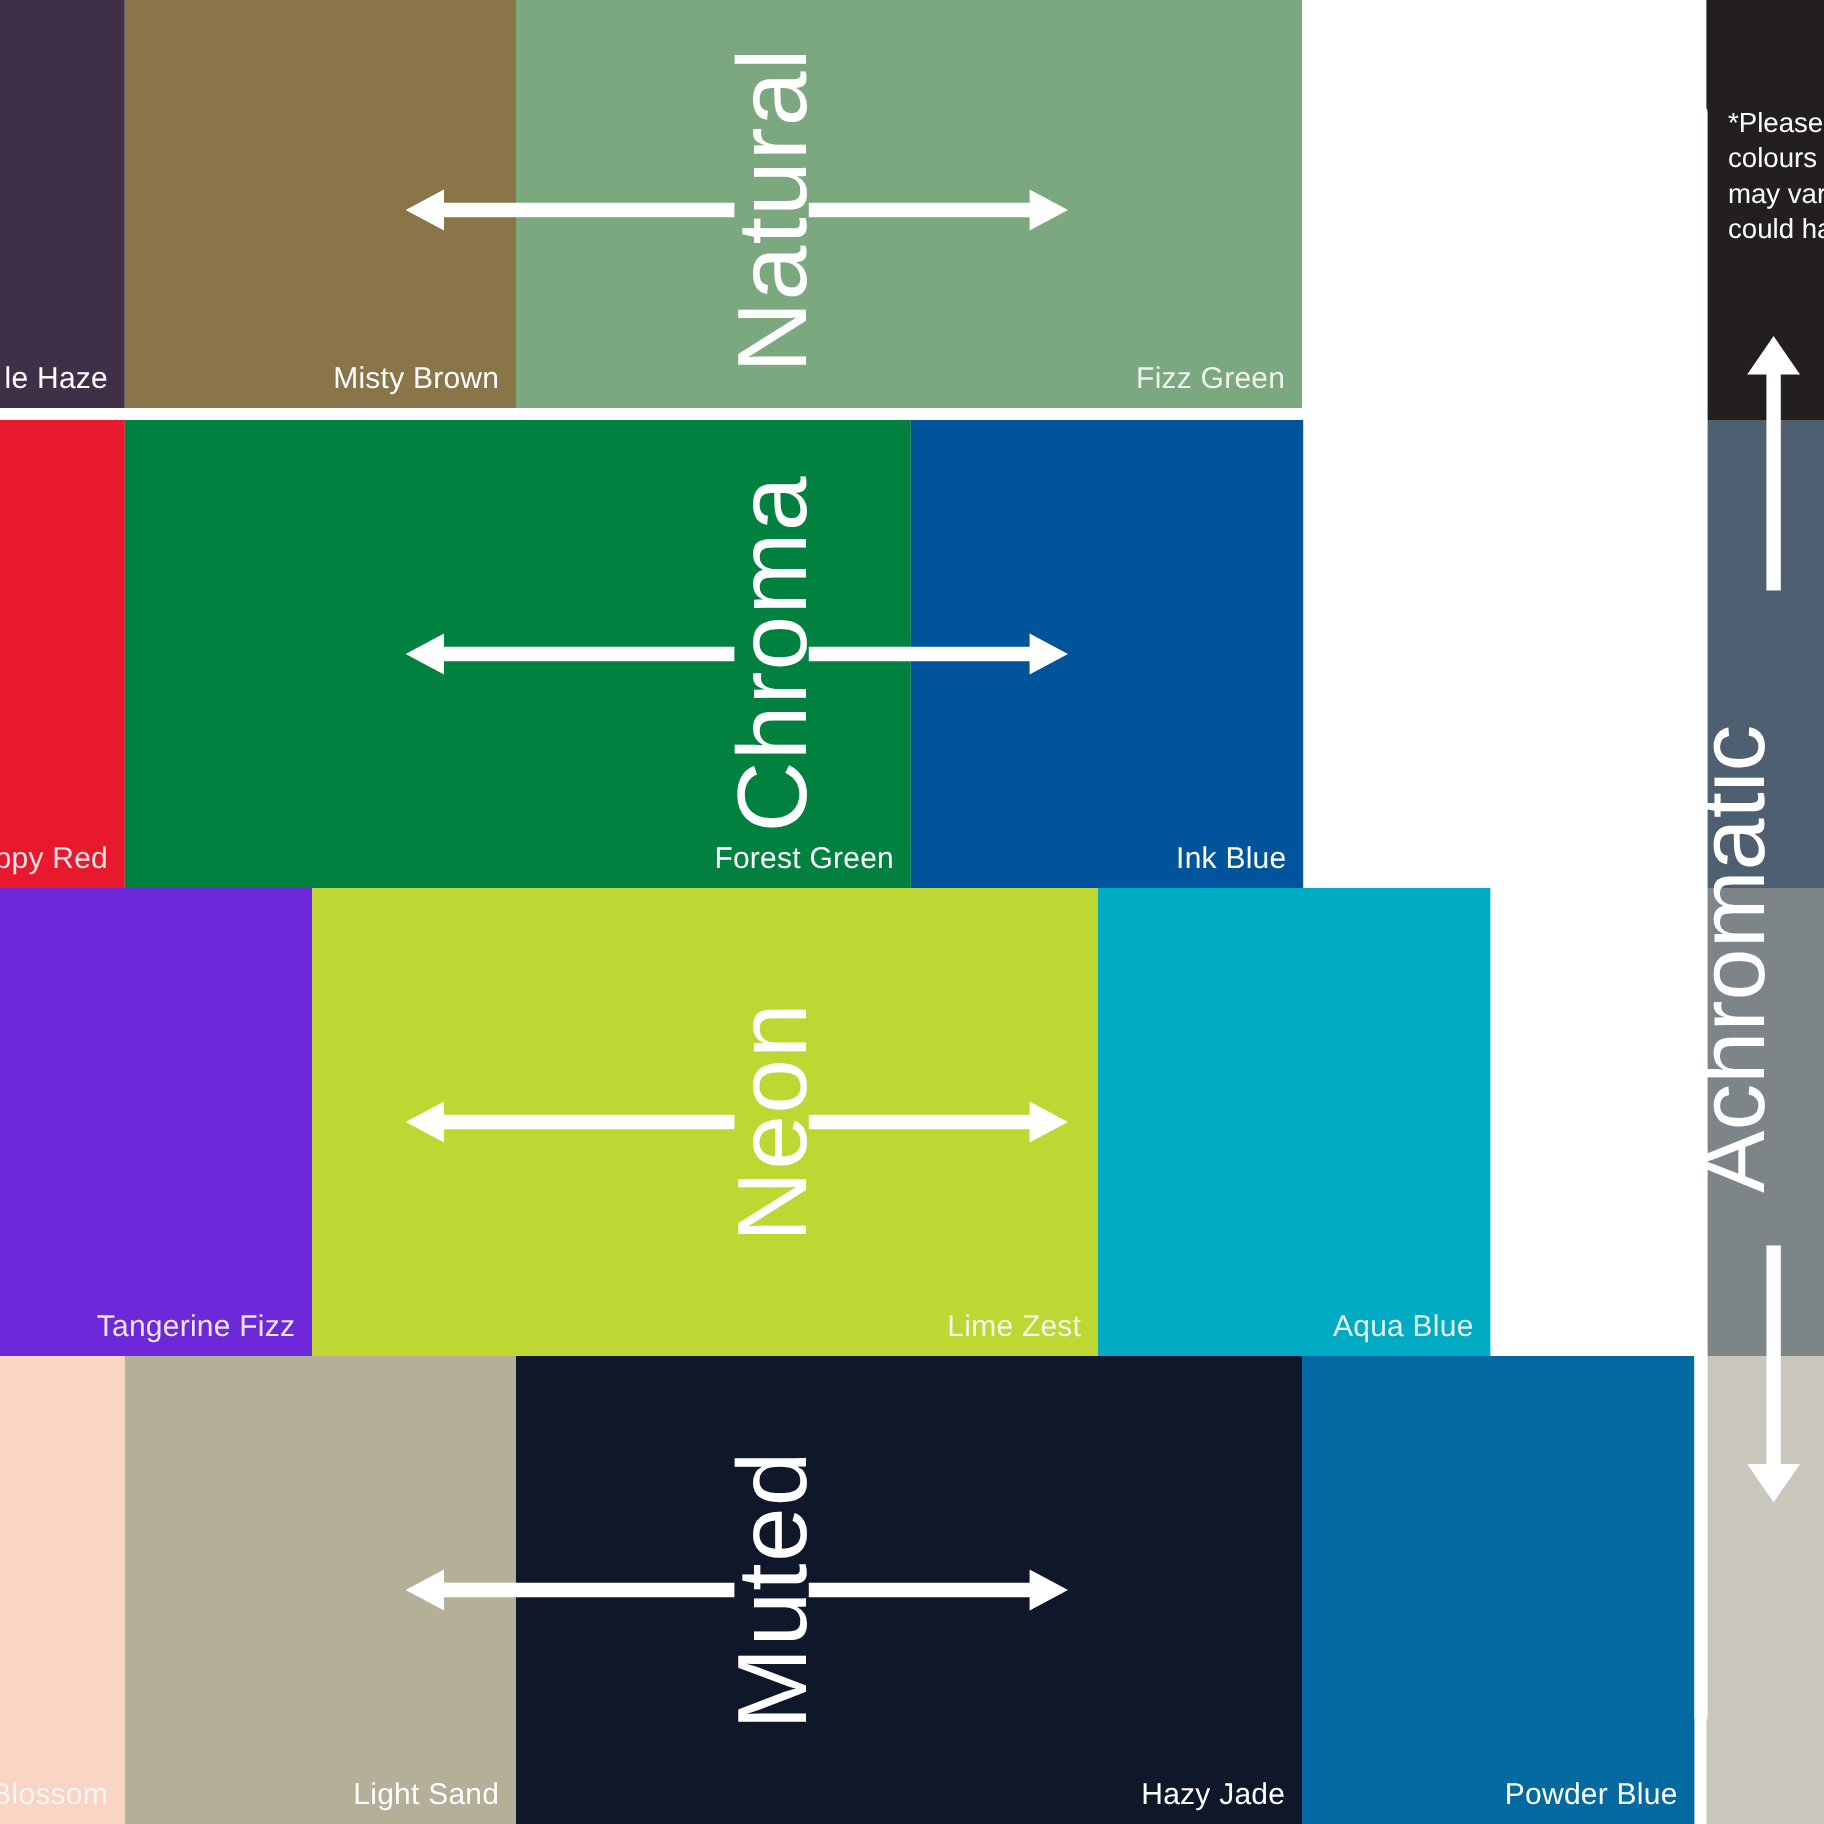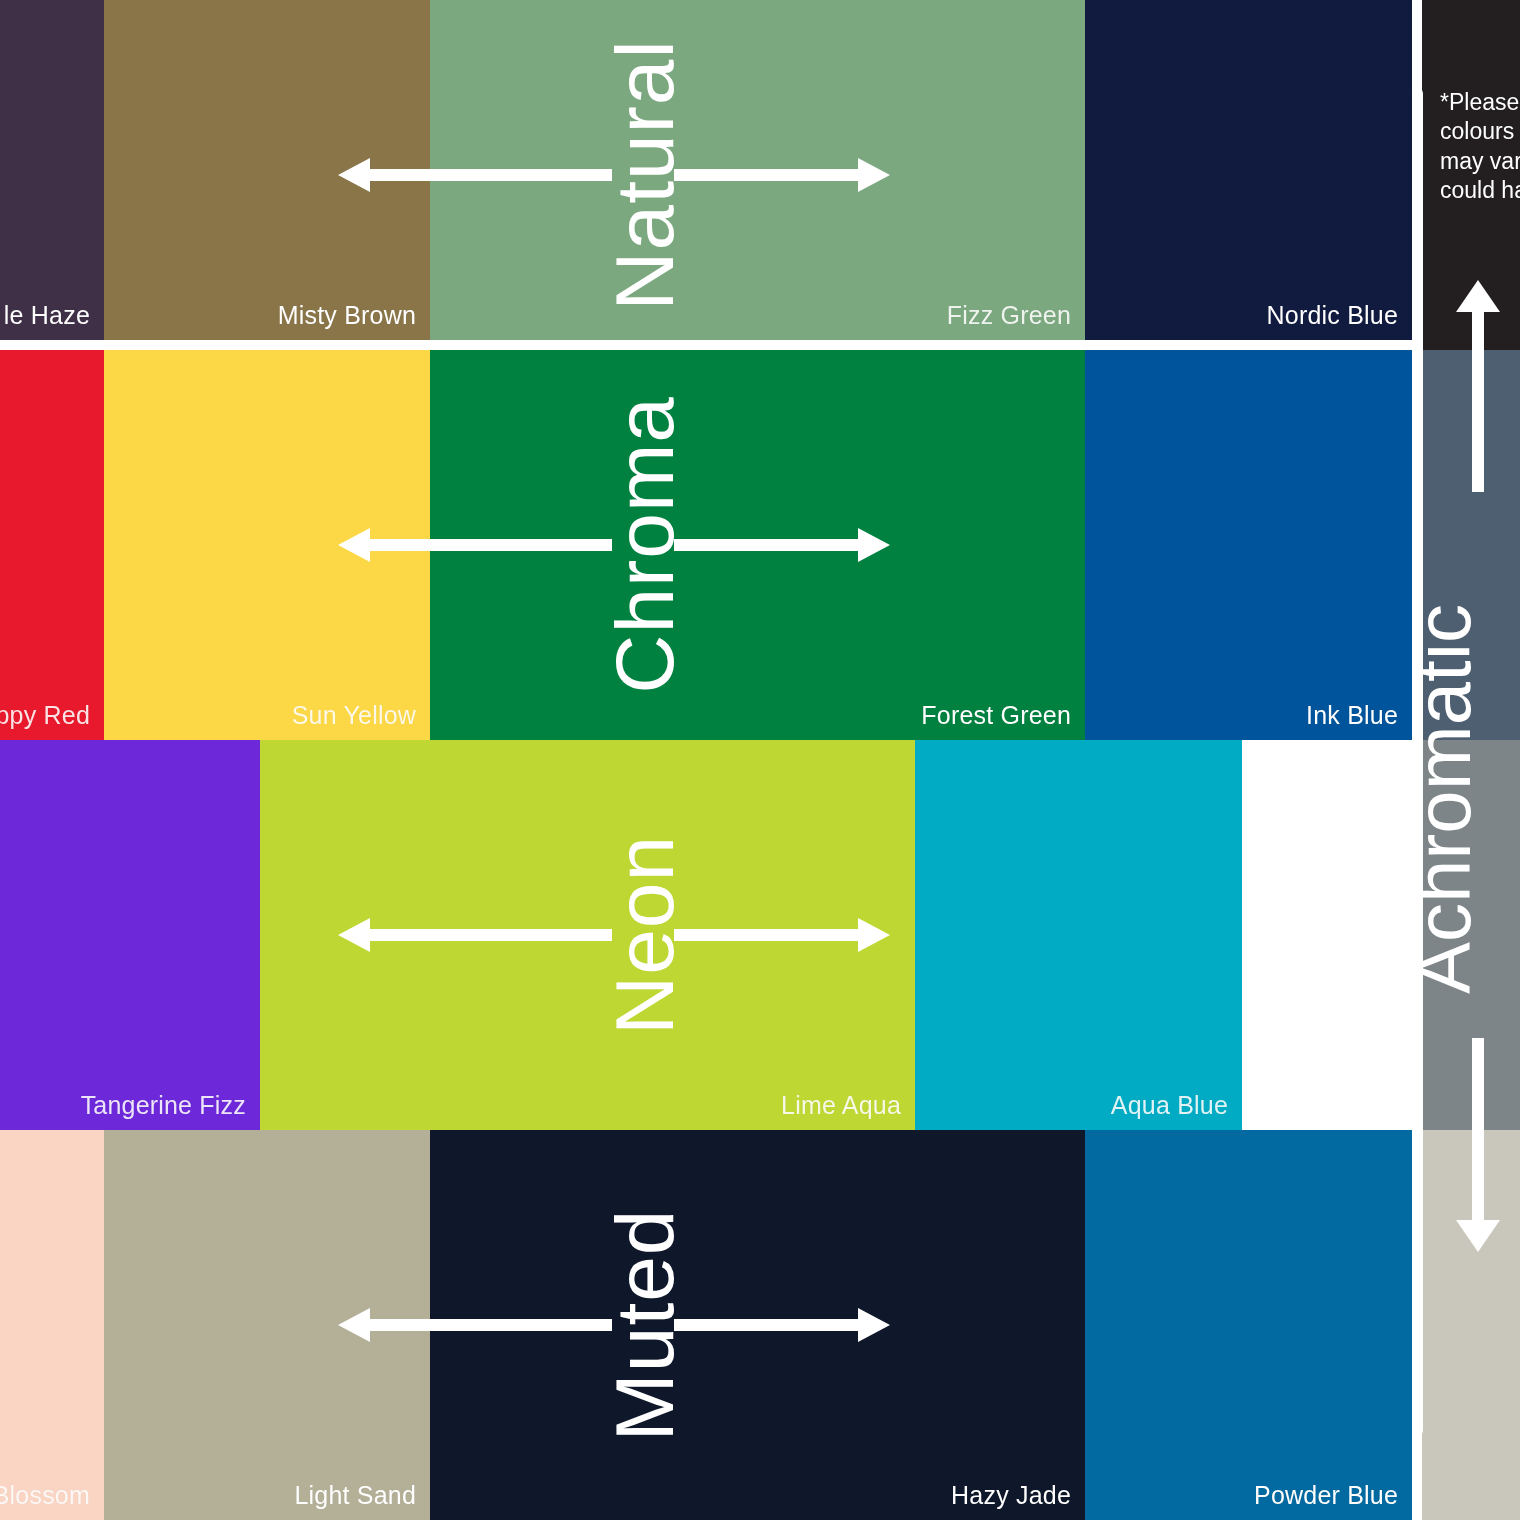--- a/index.html
+++ b/index.html
@@ -133,9 +133,6 @@
       <div class="swatch" style="width: 655px; background: rgb(123, 168, 127);">
         <span class="swatch-label dim">Fizz Green</span>
       </div>
-      <div class="swatch" style="width: 327px; background: rgb(17, 26, 63);">
-        <span class="swatch-label">Nordic Blue</span>
-      </div>
     </div>
   <div class="grid-row" id="row-1" style="top: 350px; height: 390px;">
       <div class="swatch" style="width: 104px; background: rgb(232, 25, 44);">

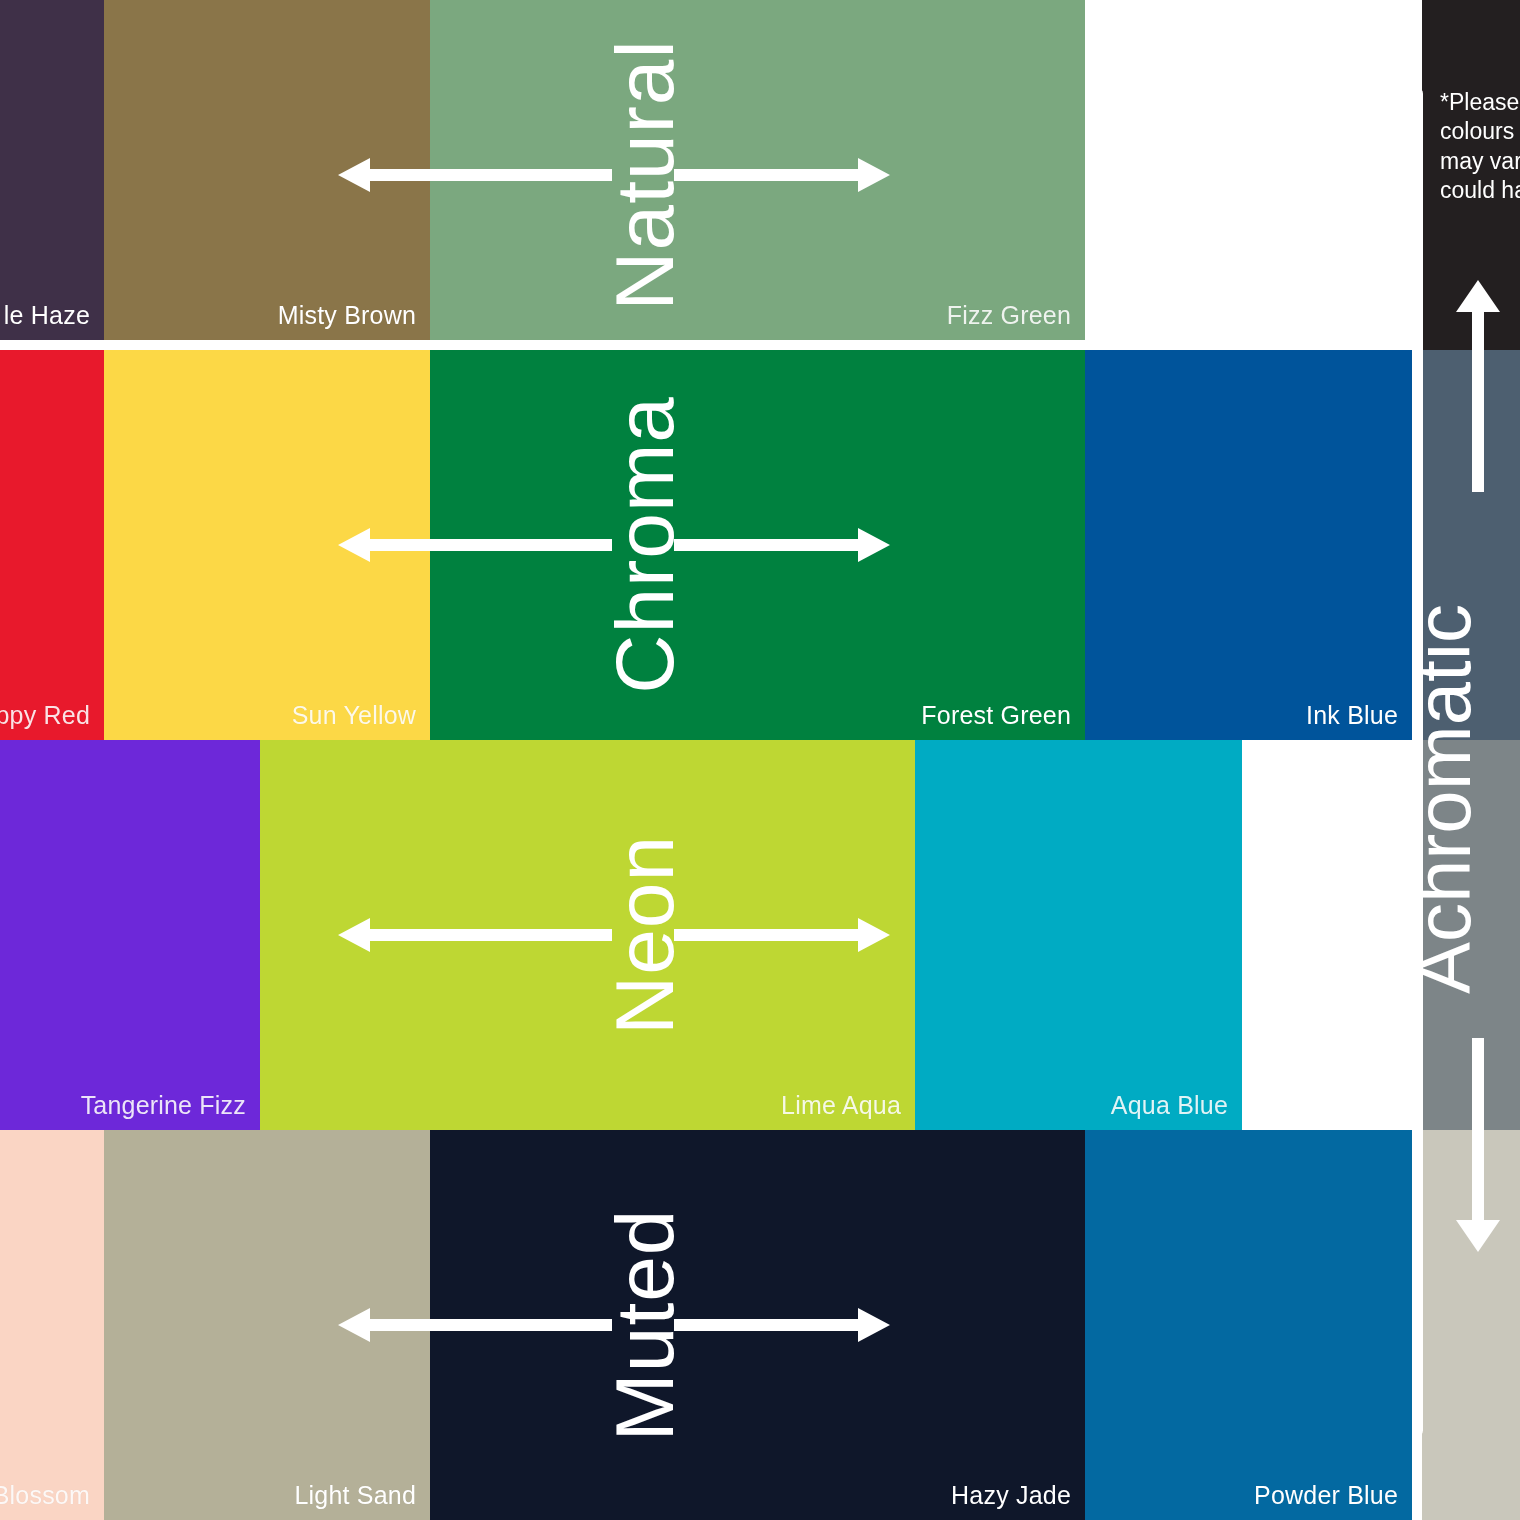--- a/index.html
+++ b/index.html
@@ -138,9 +138,6 @@
       <div class="swatch" style="width: 104px; background: rgb(232, 25, 44);">
         <span class="swatch-label dim">ppy Red</span>
       </div>
-      <div class="swatch" style="width: 326px; background: rgb(252, 216, 70);">
-        <span class="swatch-label dim">Sun Yellow</span>
-      </div>
       <div class="swatch" style="width: 655px; background: rgb(0, 129, 63);">
         <span class="swatch-label">Forest Green</span>
       </div>

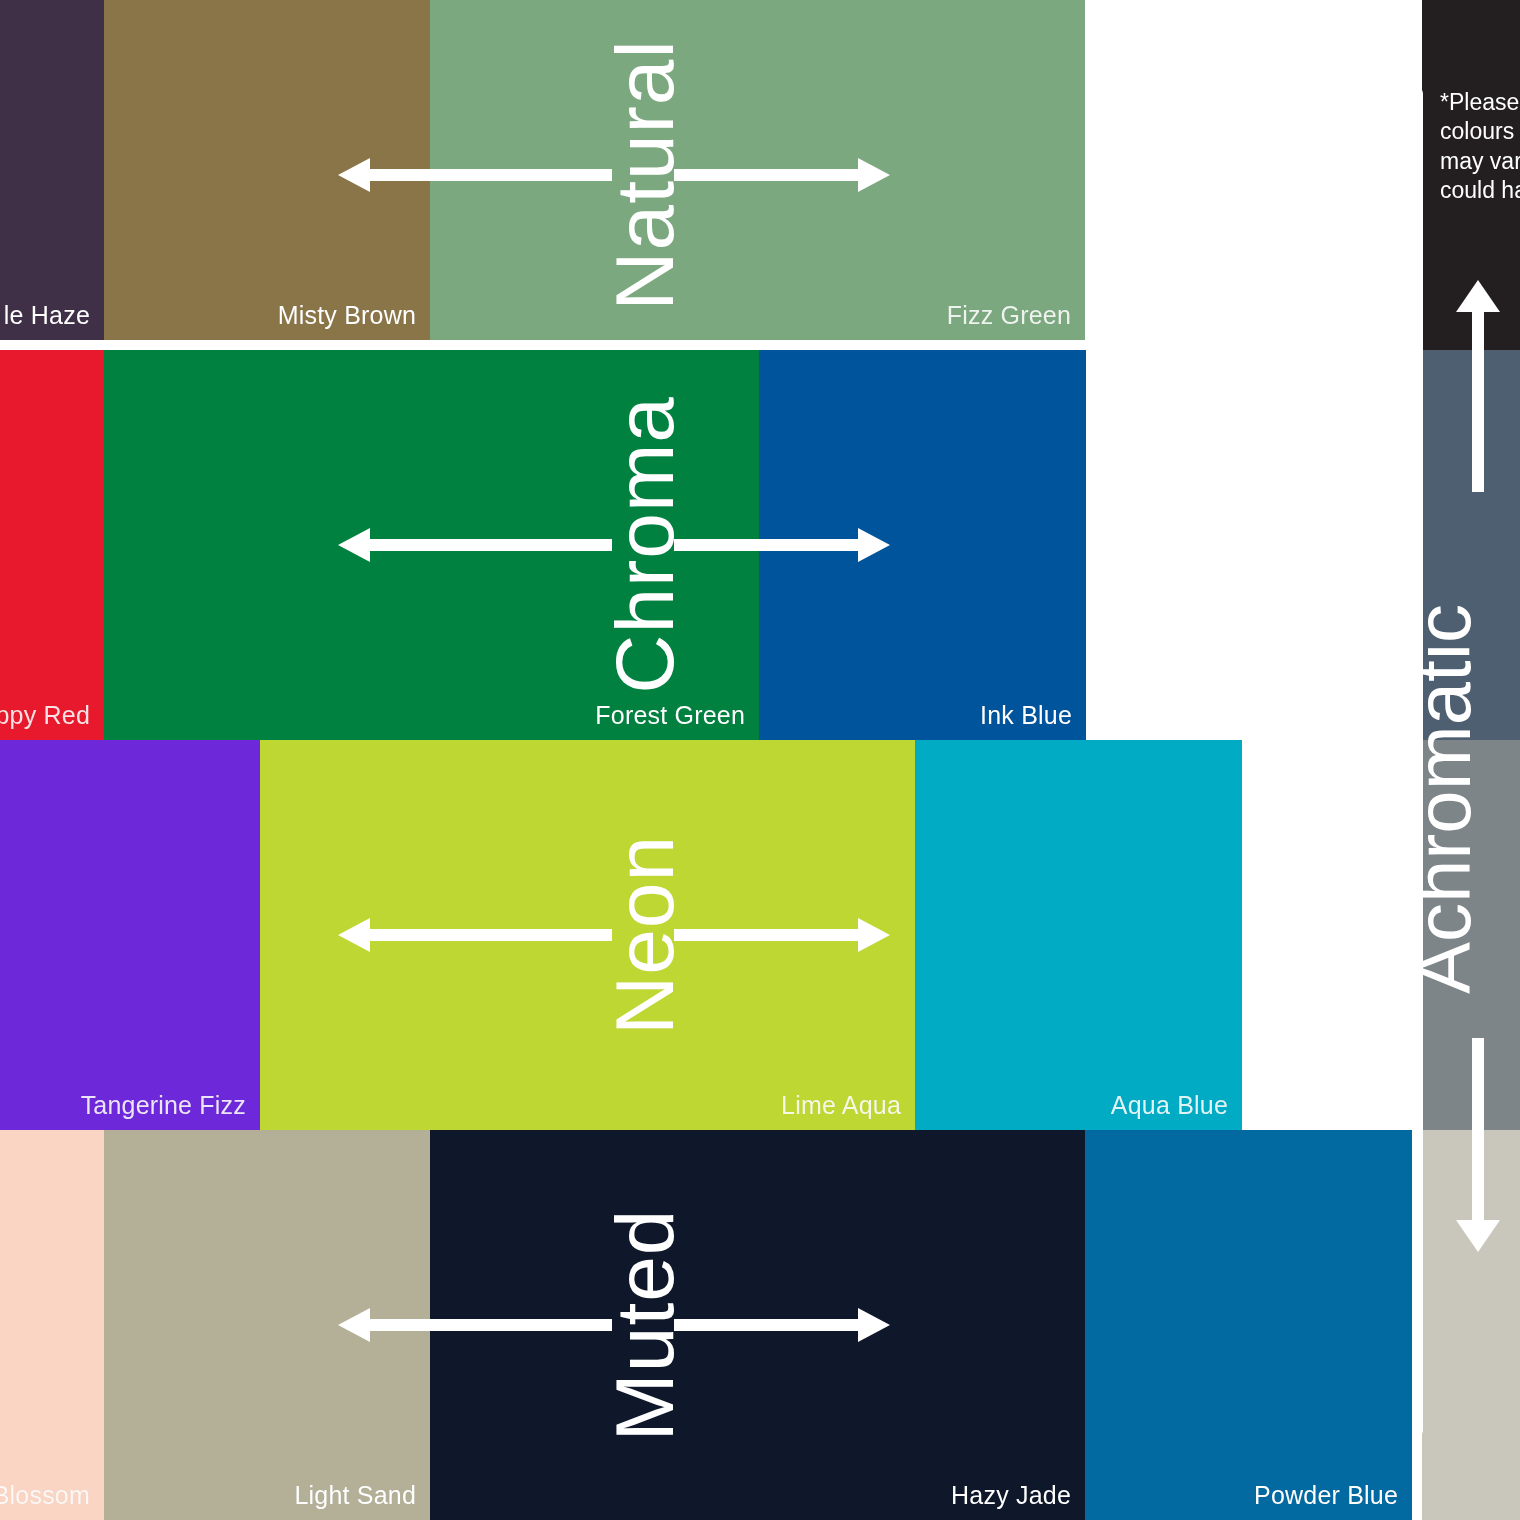--- a/index.html
+++ b/index.html
@@ -150,7 +150,7 @@
         <span class="swatch-label dim">Tangerine Fizz</span>
       </div>
       <div class="swatch" style="width: 655px; background: rgb(190, 215, 51);">
-        <span class="swatch-label dim">Lime Aqua</span>
+        <span class="swatch-label dim">Lime Zest</span>
       </div>
       <div class="swatch" style="width: 327px; background: rgb(0, 171, 195);">
         <span class="swatch-label dim">Aqua Blue</span>

